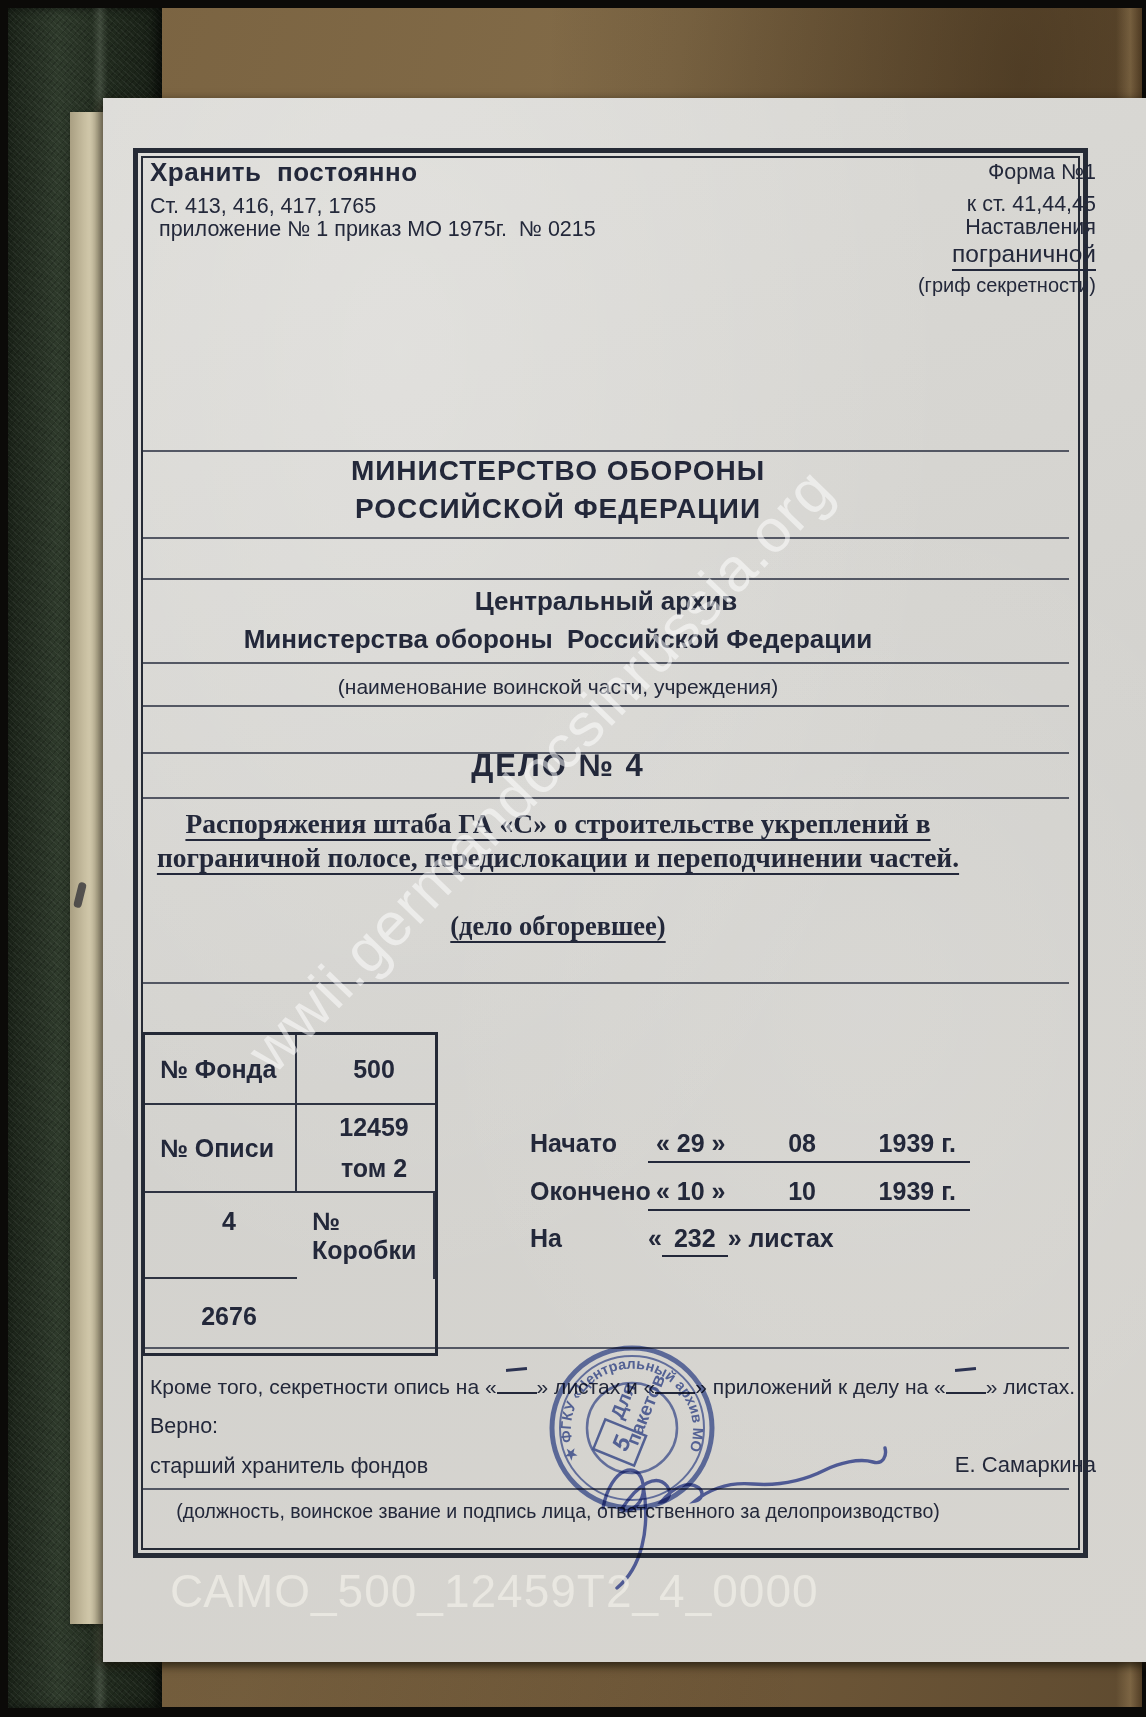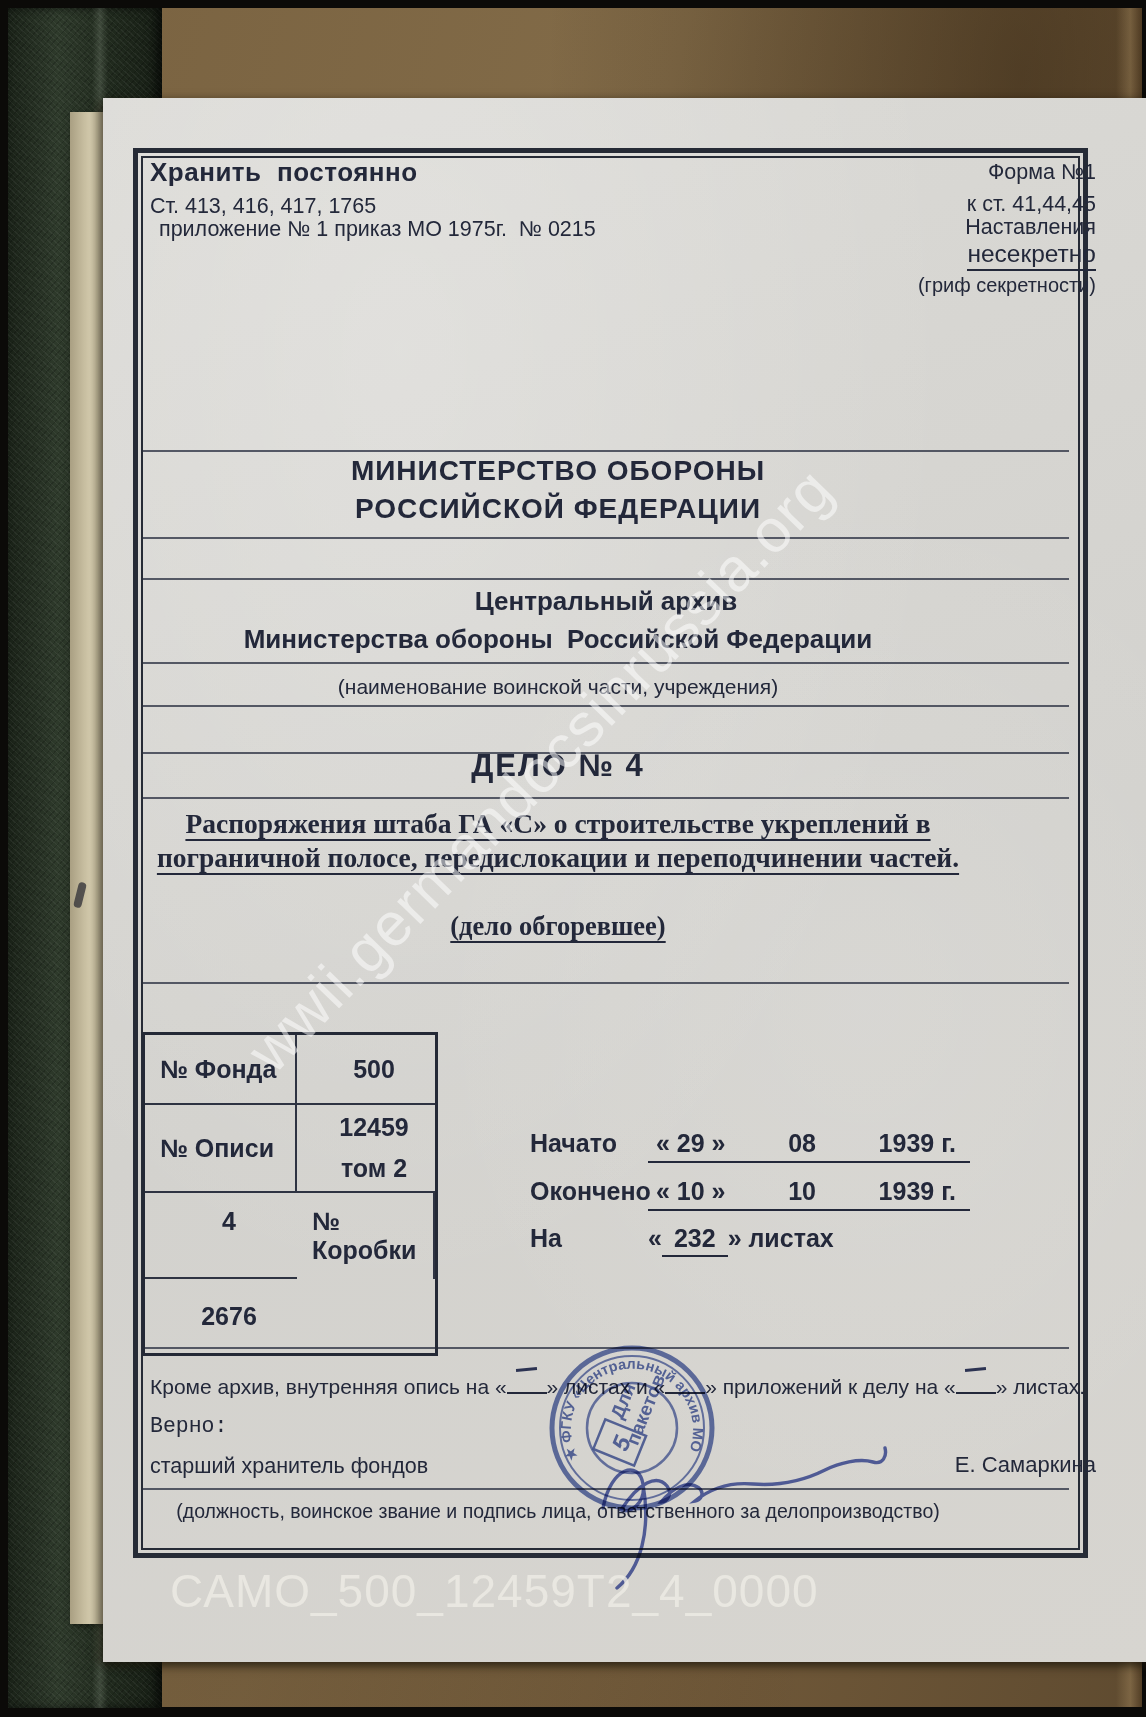--- a/index.html
+++ b/index.html
@@ -163,7 +163,7 @@
     <div class="t fright form-no">Форма №1</div>
     <div class="t fright form-ref1">к ст. 41,44,45</div>
     <div class="t fright form-ref2">Наставления</div>
-    <div class="t fright secrecy">несекретно</div>
+    <div class="t fright secrecy">пограничной</div>
     <div class="t fright secrecy-cap">(гриф секретности)</div>
 
     <div class="t ctr b min1">МИНИСТЕРСТВО ОБОРОНЫ</div>

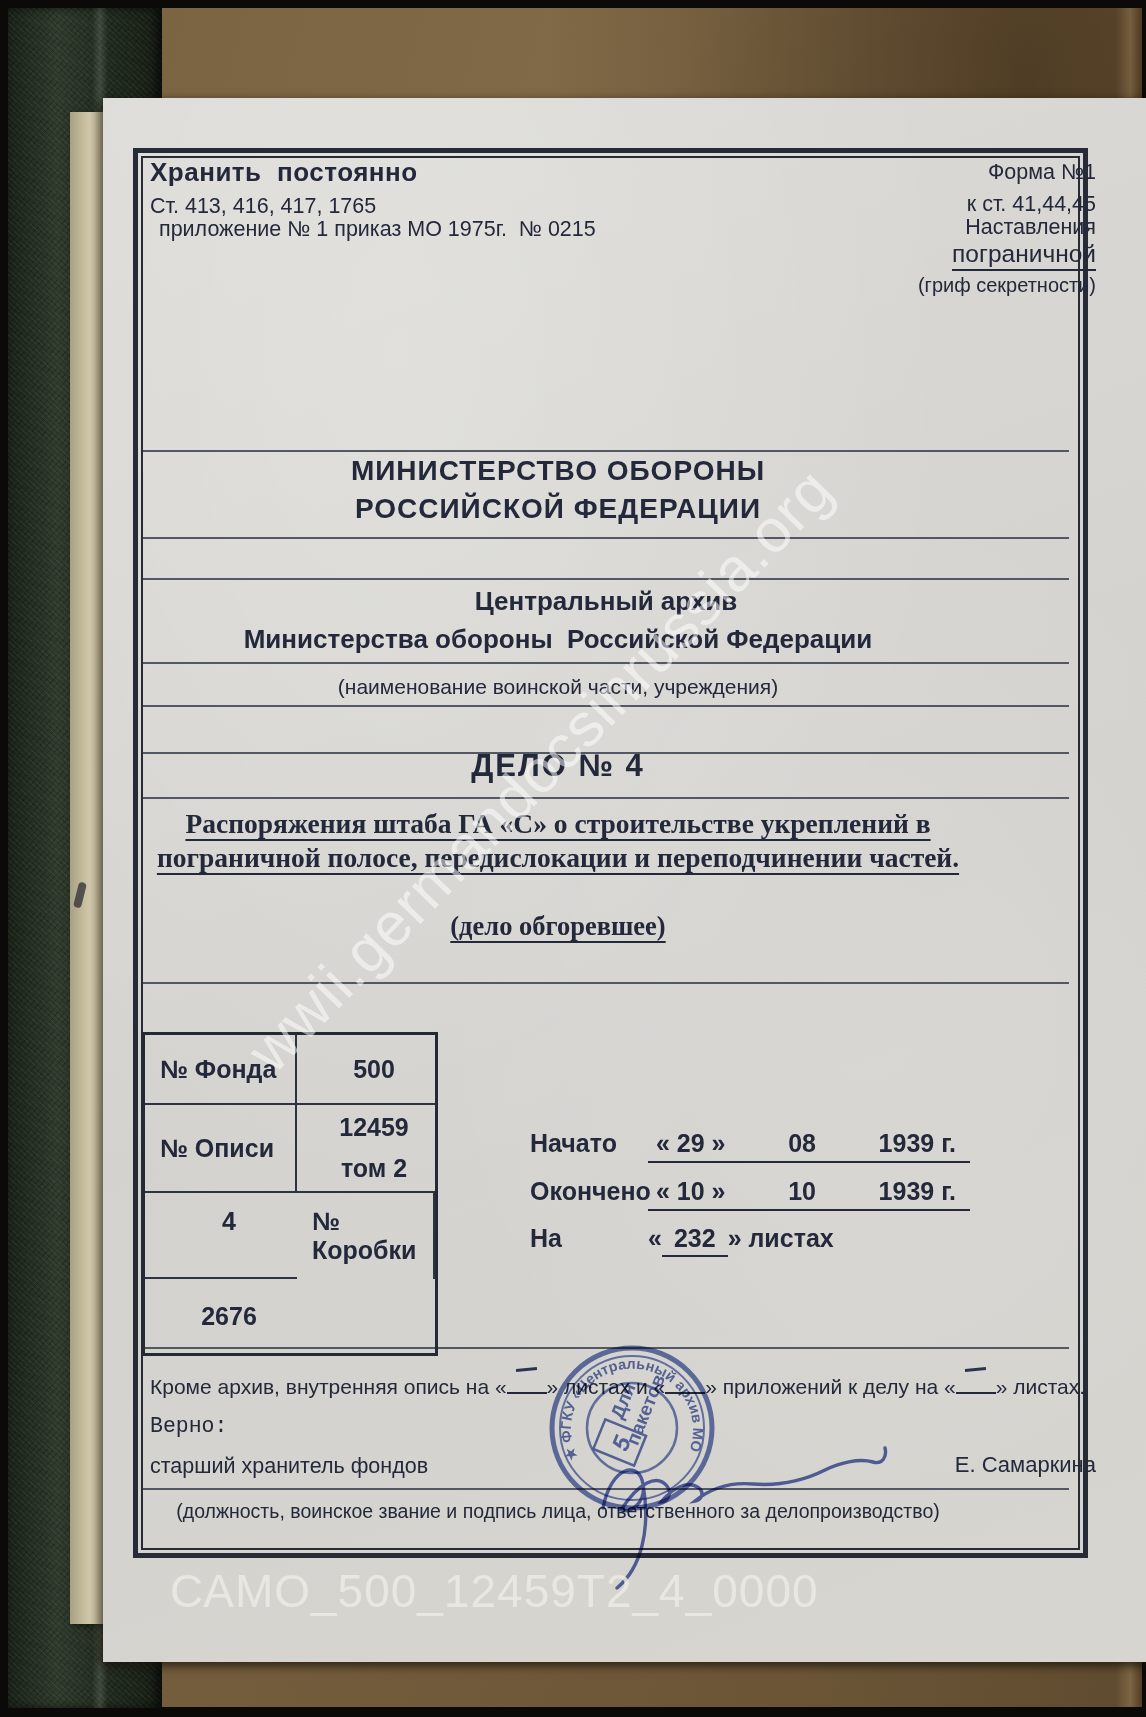--- a/index.html
+++ b/index.html
@@ -227,7 +227,7 @@
     </div>
 
     <div class="t krome">
-      <span>Кроме архив, внутренняя опись на «</span><span class="blank marked"></span><span>» листах и «</span><span class="blank"></span><span>» приложений к делу на «</span><span class="blank marked"></span><span>» листах.</span>
+      <span>Кроме того, секретности опись на «</span><span class="blank marked"></span><span>» листах и «</span><span class="blank"></span><span>» приложений к делу на «</span><span class="blank marked"></span><span>» листах.</span>
     </div>
     <div class="t verno">Верно:</div>
     <div class="t keeper">старший хранитель фондов</div>

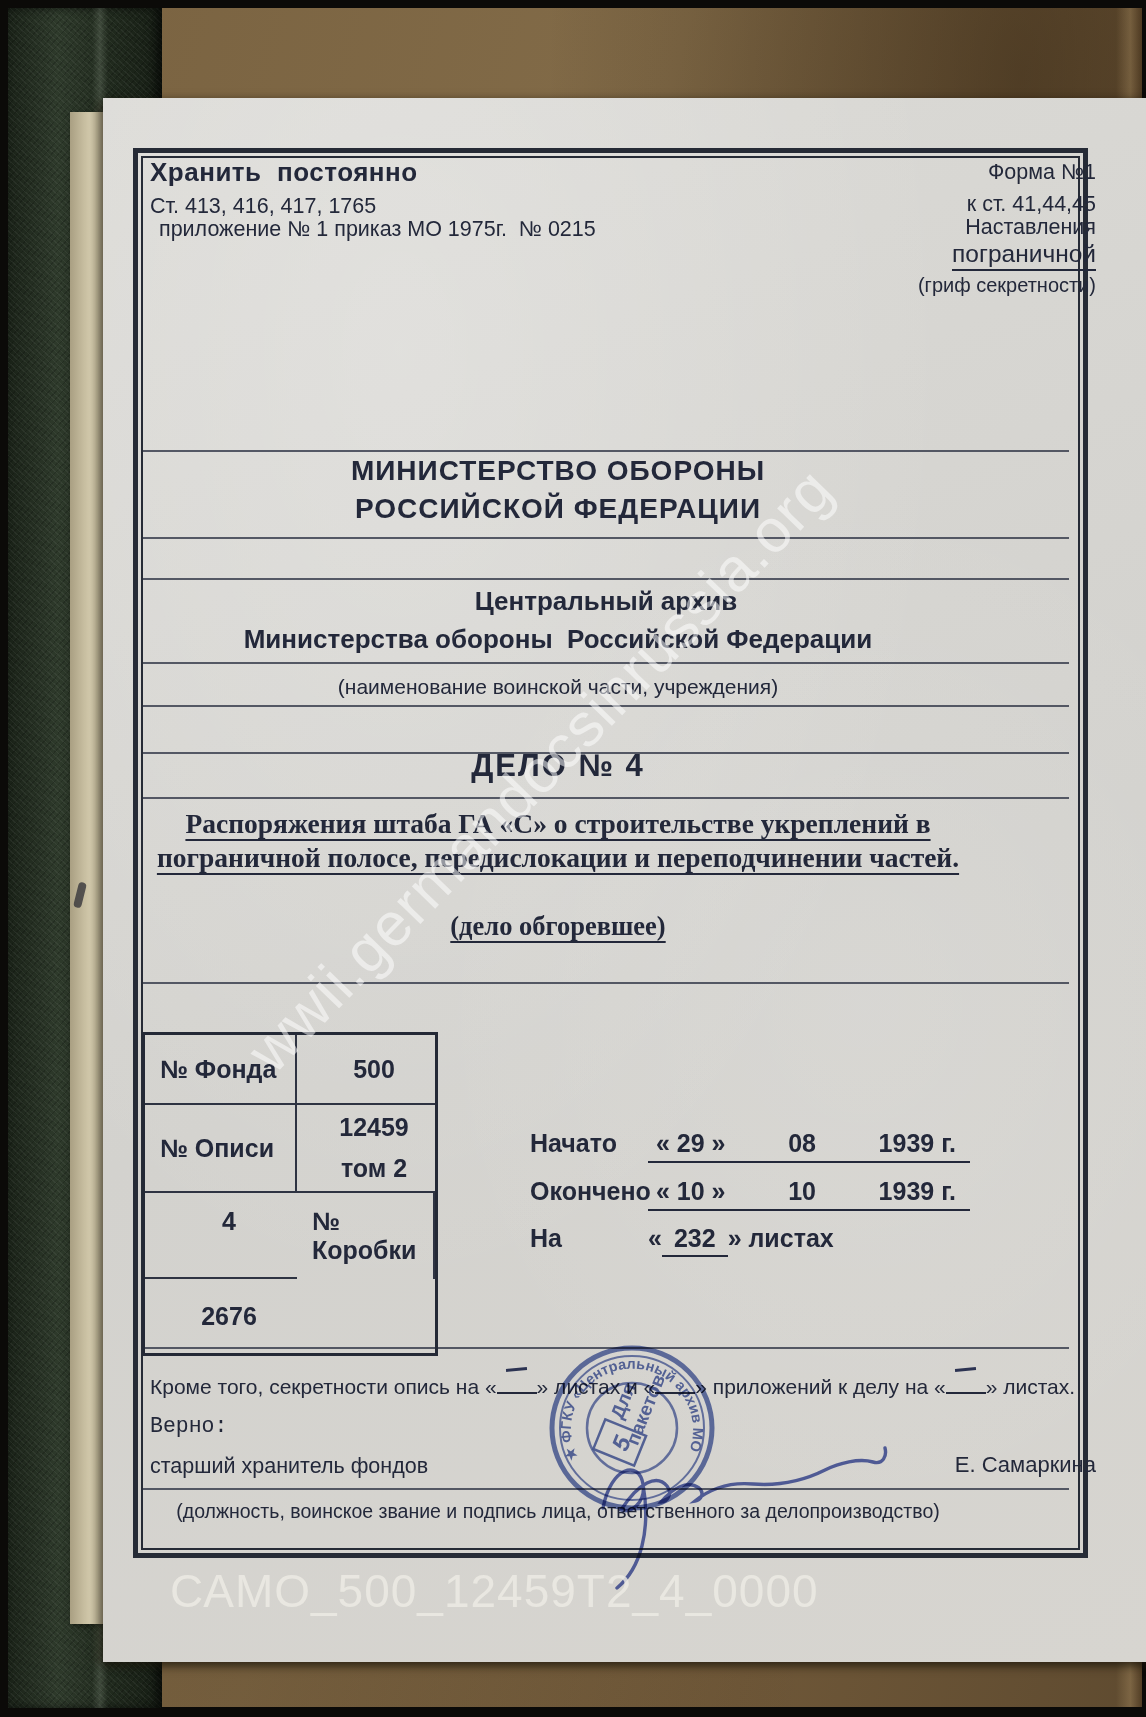--- a/index.html
+++ b/index.html
@@ -111,7 +111,7 @@
   .blank{display:inline-block;width:40px;border-bottom:2px solid #23283a;height:18px;position:relative;}
   .blank.marked::before{content:"";position:absolute;left:9px;top:-6px;width:21px;height:3px;
     background:#2c3352;transform:rotate(-5deg);}
-  .verno{left:47px;top:1316px;font-size:21.5px;font-family:Liberation Mono, monospace;}
+  .verno{left:47px;top:1316px;font-size:21.5px;}
   .keeper{left:47px;top:1356px;font-size:21.5px;}
   .keeper-name{top:1354px;font-size:22px;}
   .foot-cap{top:1402px;font-size:19.5px;}

